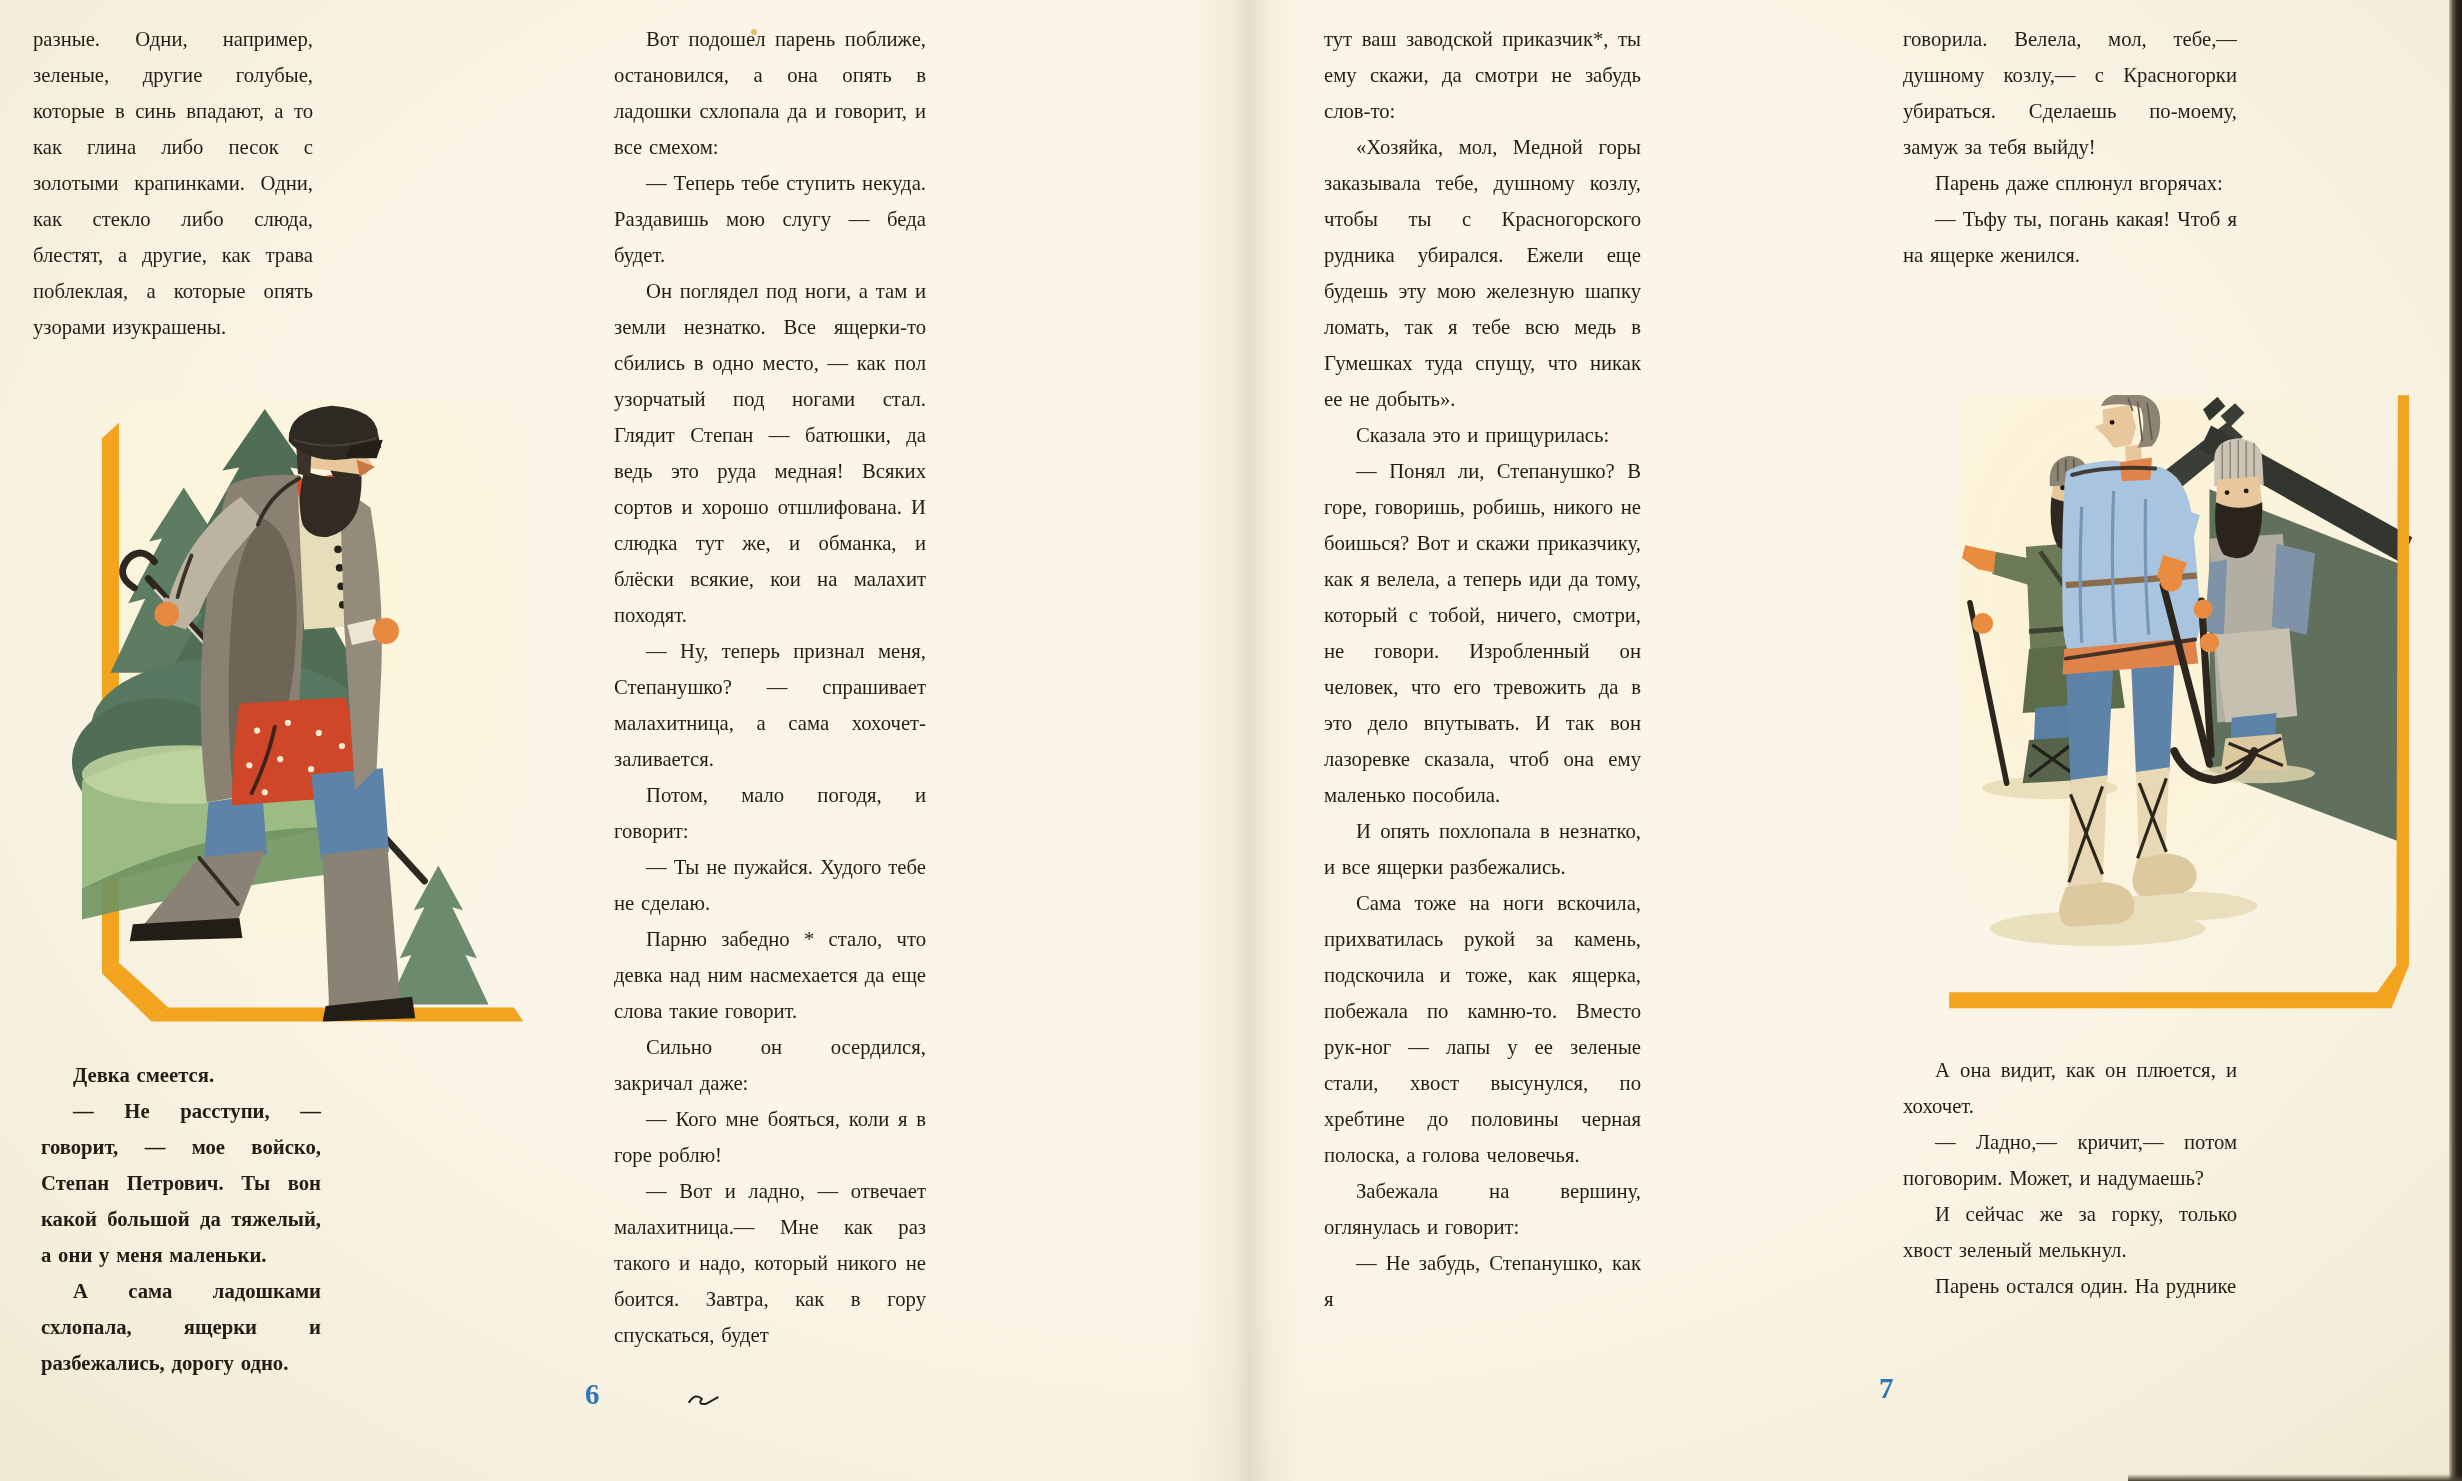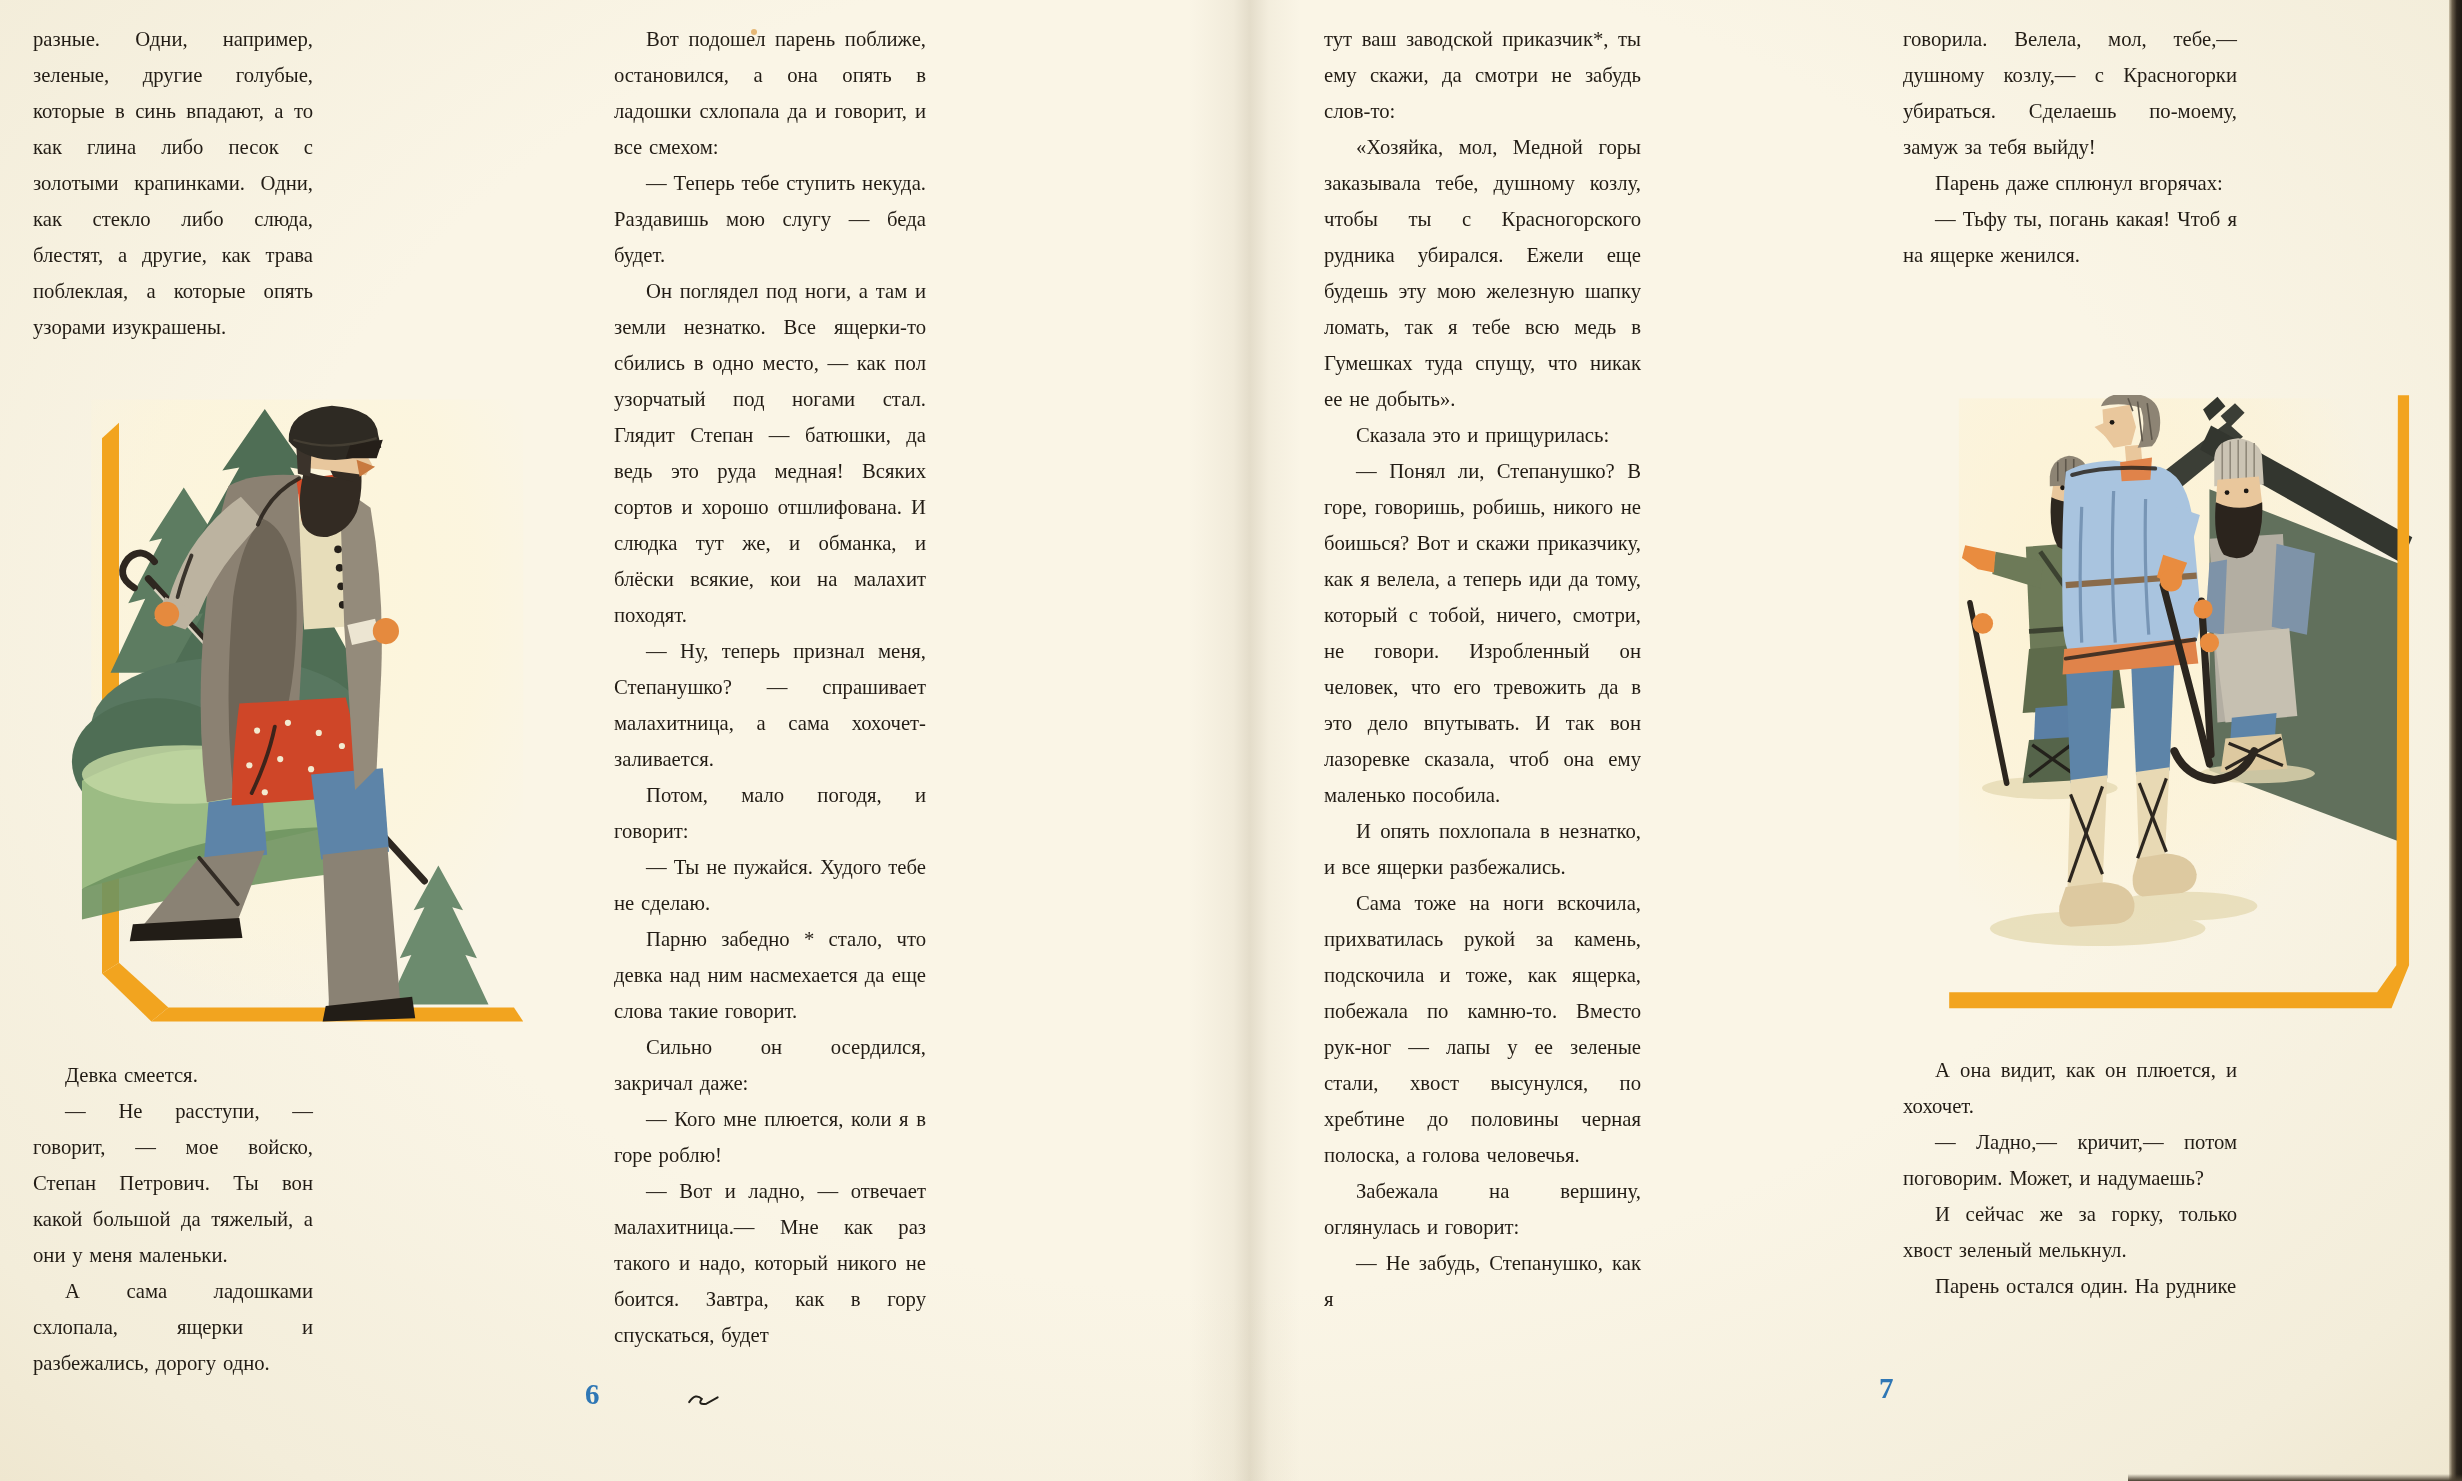--- a/index.html
+++ b/index.html
@@ -142,7 +142,7 @@
     </g>
   </svg>
 
-  <div class="col" style="left:33px;top:1057px;width:280px;">
+  <div class="col" style="left:41px;top:1057px;width:280px;font-weight:bold;">
     <p class="ind">Девка смеется.</p>
     <p class="ind">— Не расступи, — говорит, — мое войско, Степан Петрович. Ты вон какой большой да тяжелый, а они у меня маленьки.</p>
     <p class="ind">А сама ладошками схлопала, ящерки и разбежались, дорогу одно.</p>

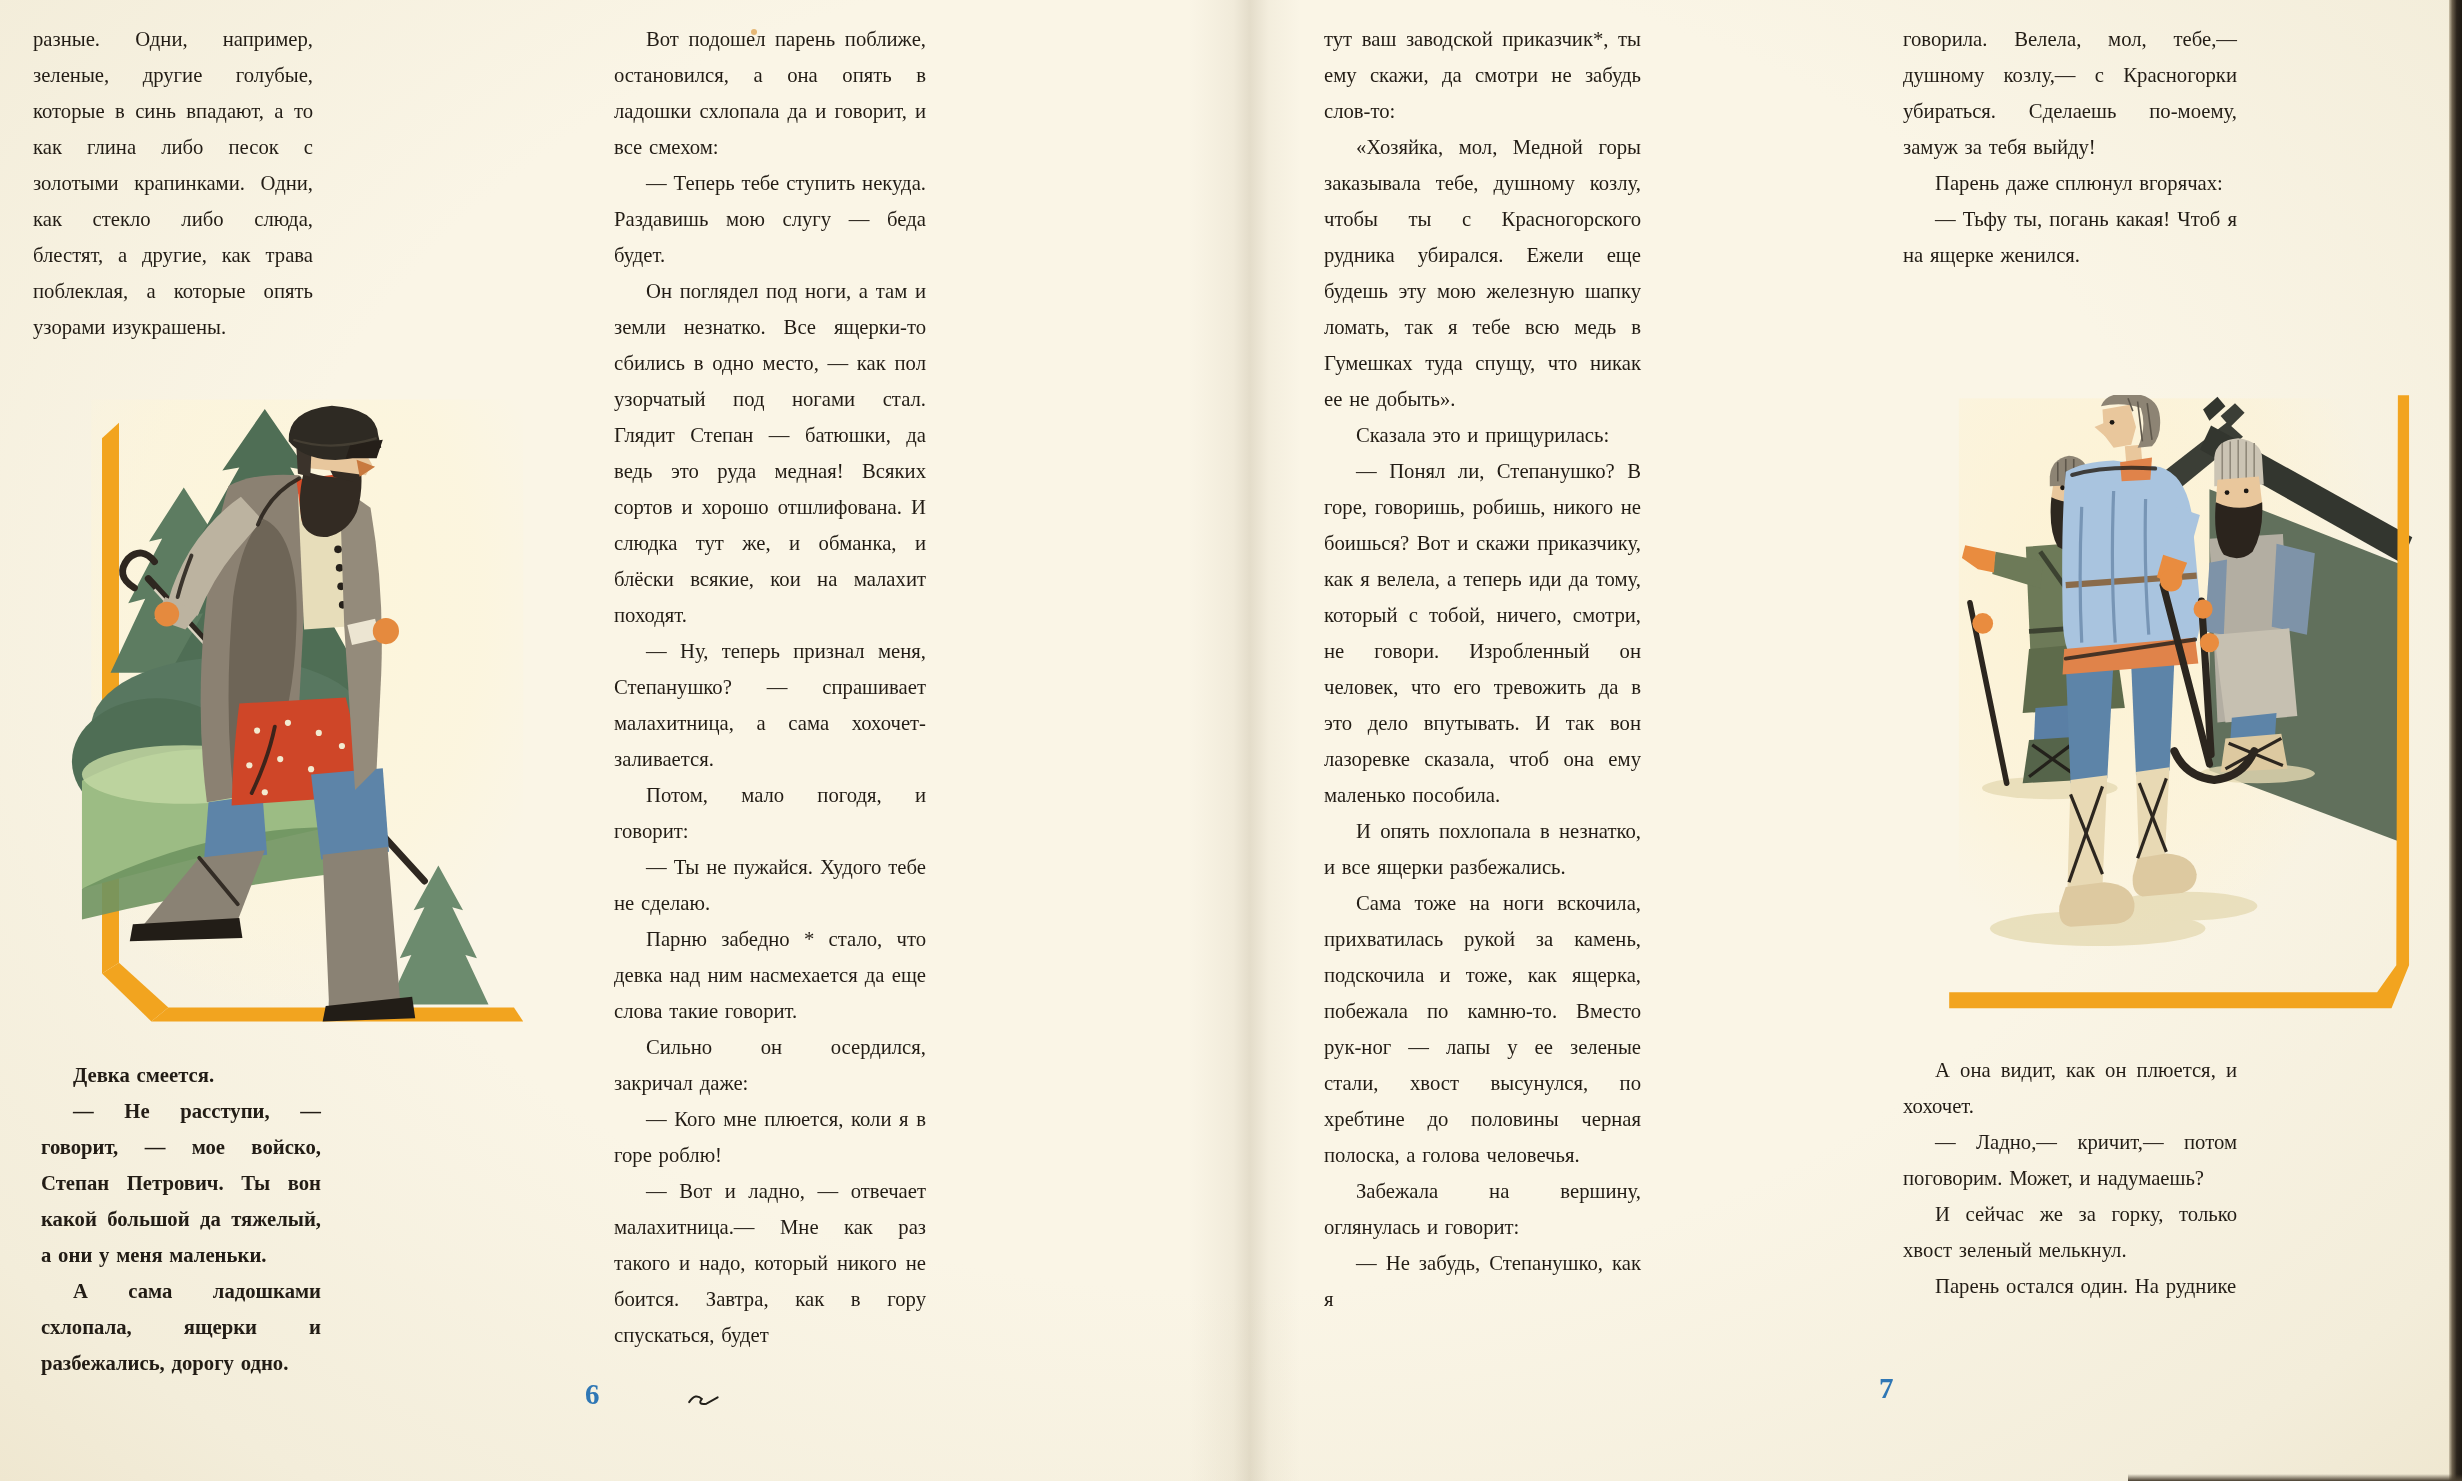--- a/index.html
+++ b/index.html
@@ -157,7 +157,7 @@
     <p class="ind">— Ты не пужайся. Худого тебе не сделаю.</p>
     <p class="ind">Парню забедно * стало, что девка над ним насмехается да еще слова такие говорит.</p>
     <p class="ind">Сильно он осердился, закричал даже:</p>
-    <p class="ind">— Кого мне плюется, коли я в горе роблю!</p>
+    <p class="ind">— Кого мне бояться, коли я в горе роблю!</p>
     <p class="ind">— Вот и ладно, — отвечает малахитница.— Мне как раз такого и надо, который никого не боится. Завтра, как в гору спускаться, будет</p>
   </div>
 

